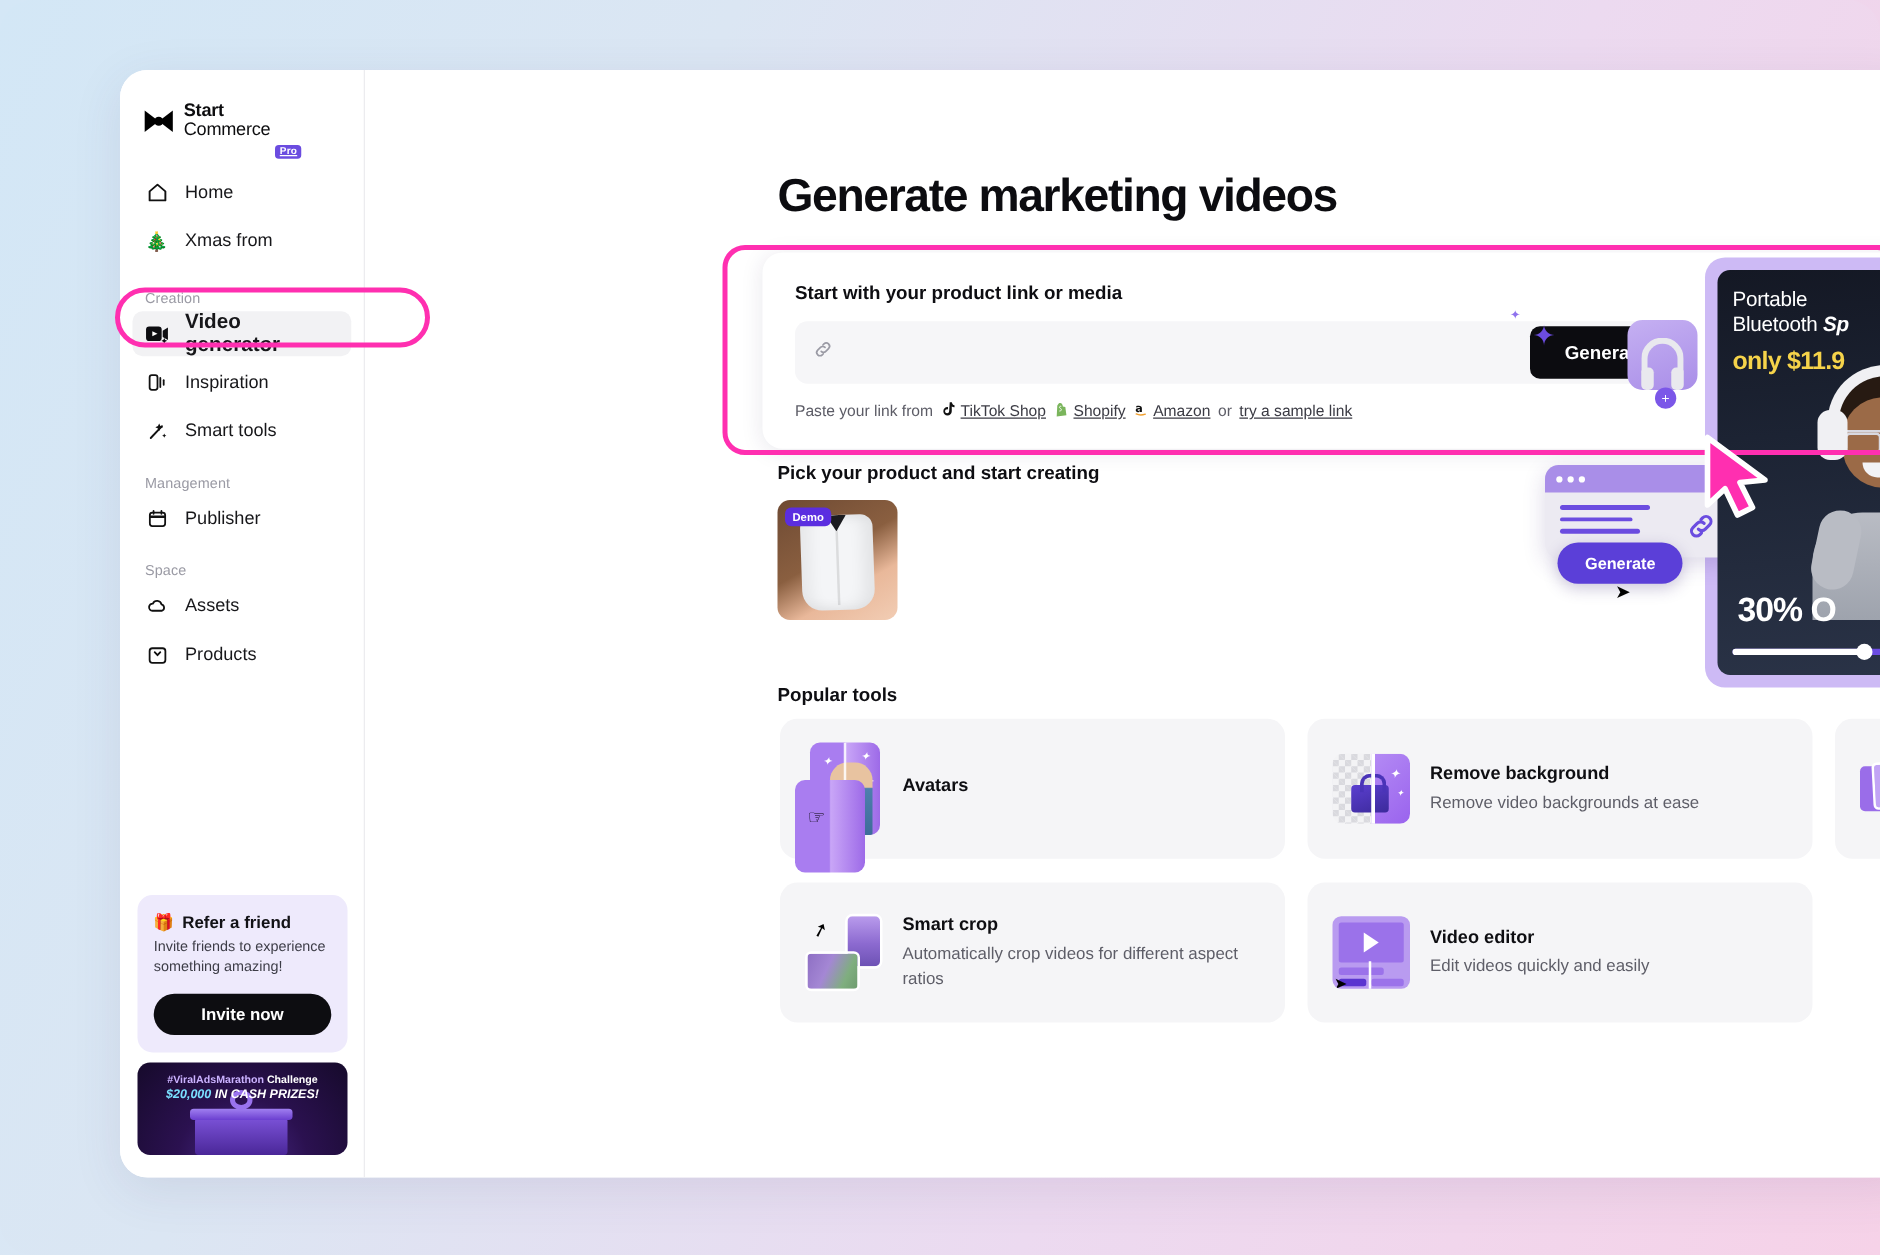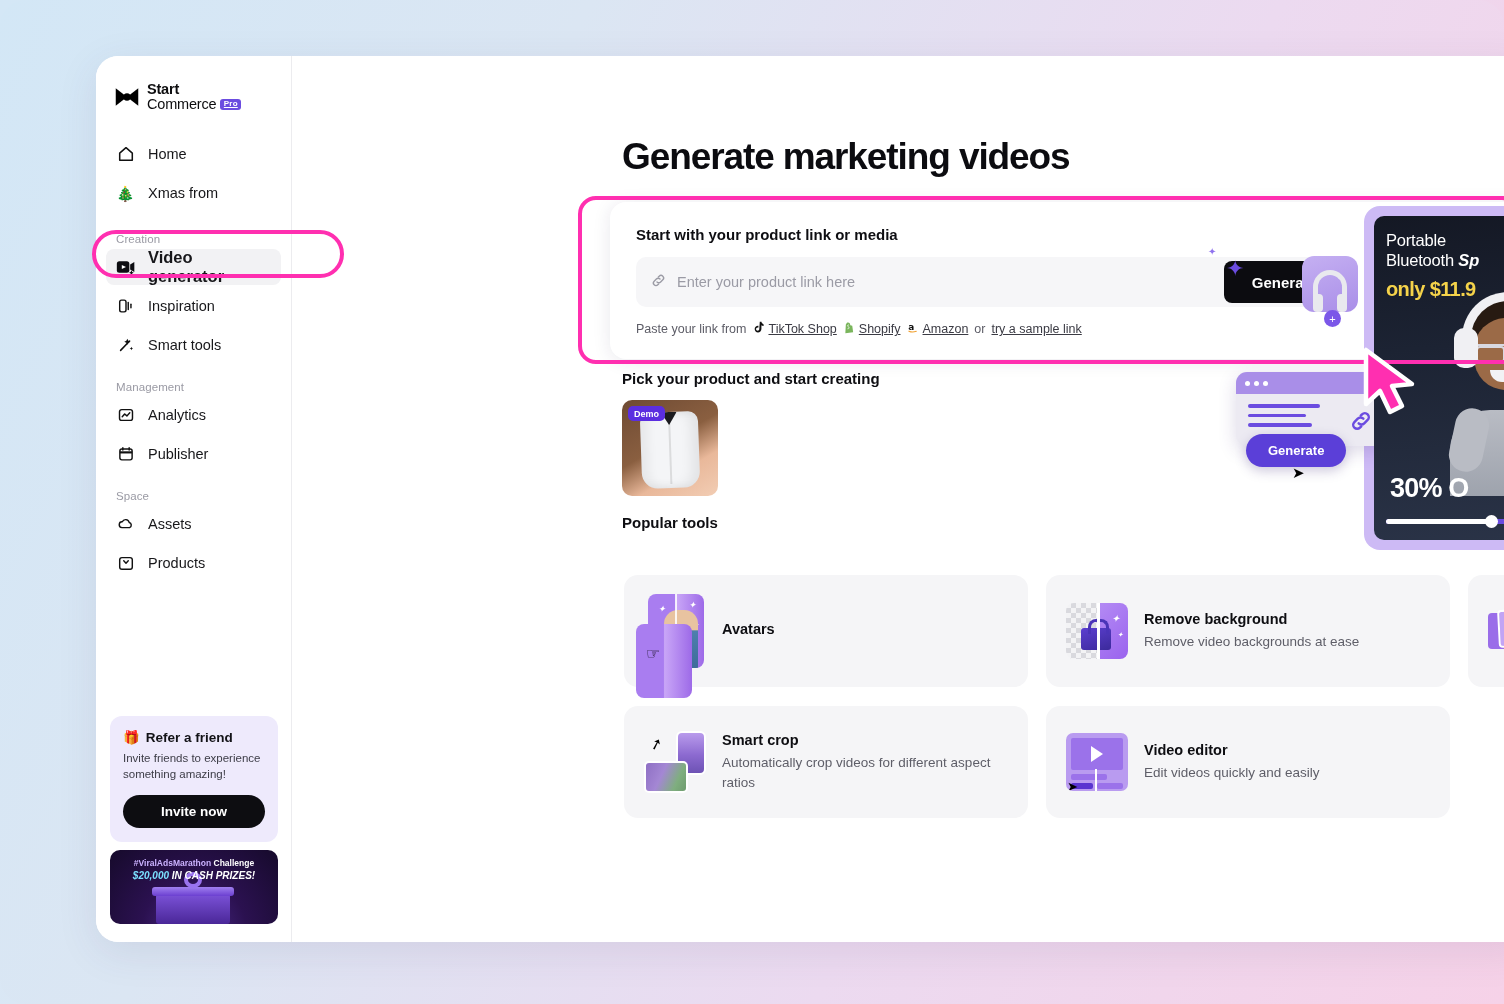--- a/index.html
+++ b/index.html
@@ -29,7 +29,7 @@
   .logo-l1 { font-size:14.5px; font-weight:700; color:#0d0d0f; letter-spacing:-.2px; }
   .logo-l2 { font-size:14.5px; font-weight:400; color:#0d0d0f; letter-spacing:-.2px; display:flex; align-items:center; gap:4px;}
   .pro-badge { background:#6b4ce0; color:#fff; font-size:8px; font-weight:700; border-radius:3px;
-    padding:1.5px 3.5px; letter-spacing:.2px; position:relative; top:0;text-decoration:underline;}
+    padding:1.5px 3.5px; letter-spacing:.2px; position:relative; top:17px;text-decoration:underline;}
 
   .nav { margin-top: 20px; }
   .nav-item { display:flex; align-items:center; gap:12px; height:36px; margin: 3px 10px;

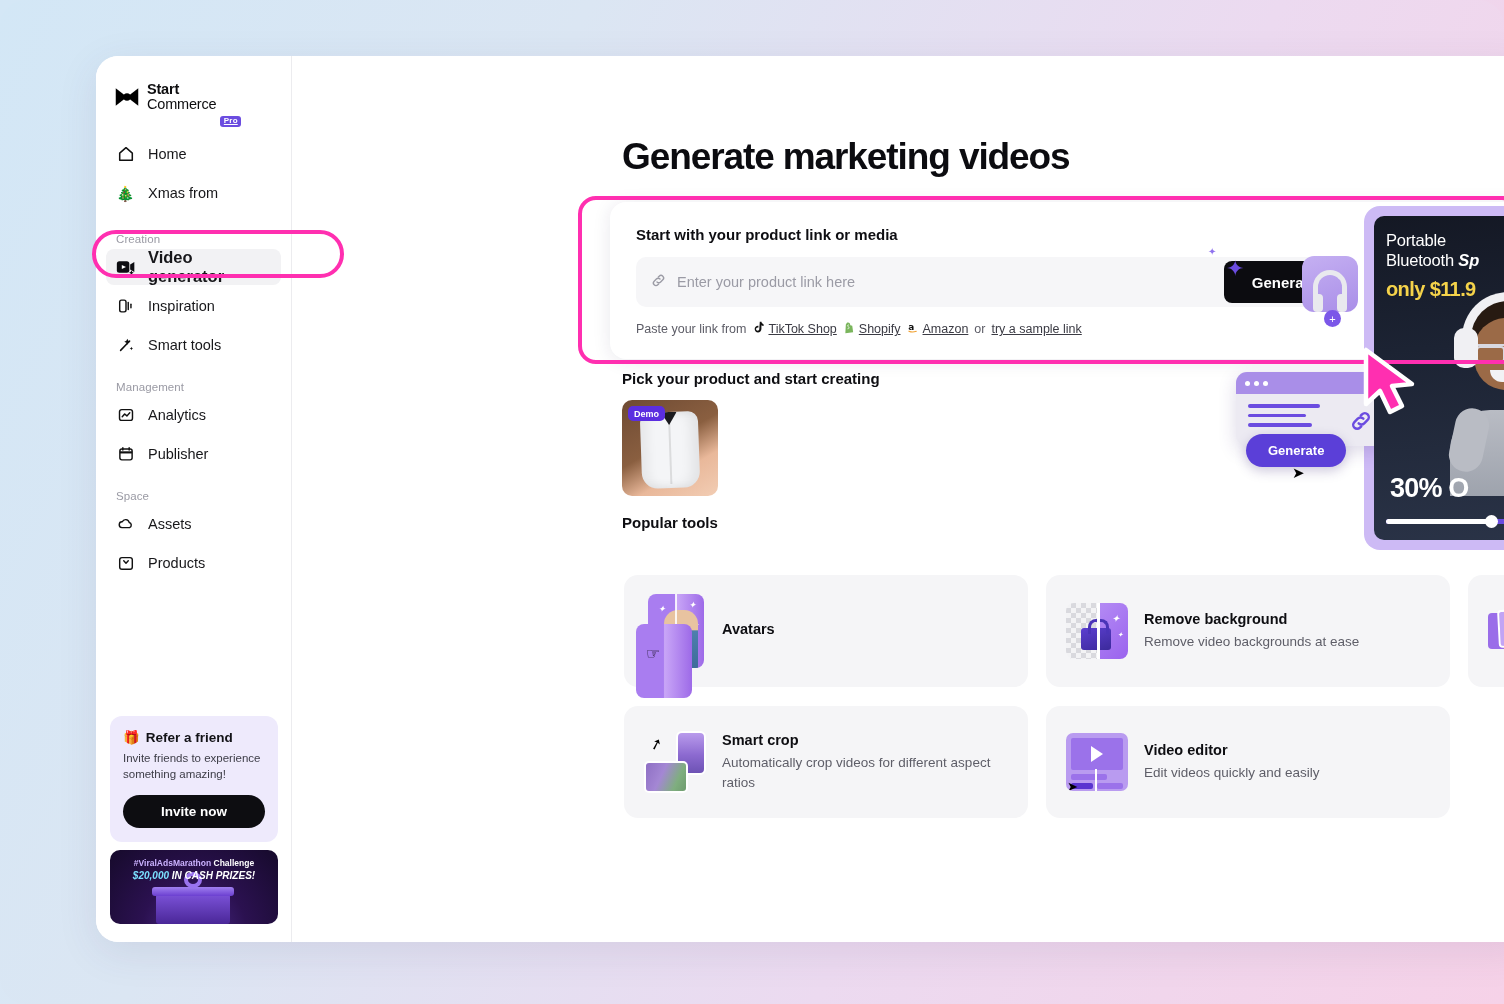--- a/index.html
+++ b/index.html
@@ -378,7 +378,6 @@
                 <path d="M11.8 8.2 a3 3 0 0 0 -4.3 0 l-2.6 2.6 a3 3 0 0 0 4.3 4.3 l1-1" stroke-linecap="round"></path>
               </svg>
             </span>
-            <input type="text" placeholder="Enter your product link here" style="">
             <button class="gen-btn">Generate</button>
           </div>
           <span class="or-txt">or</span>

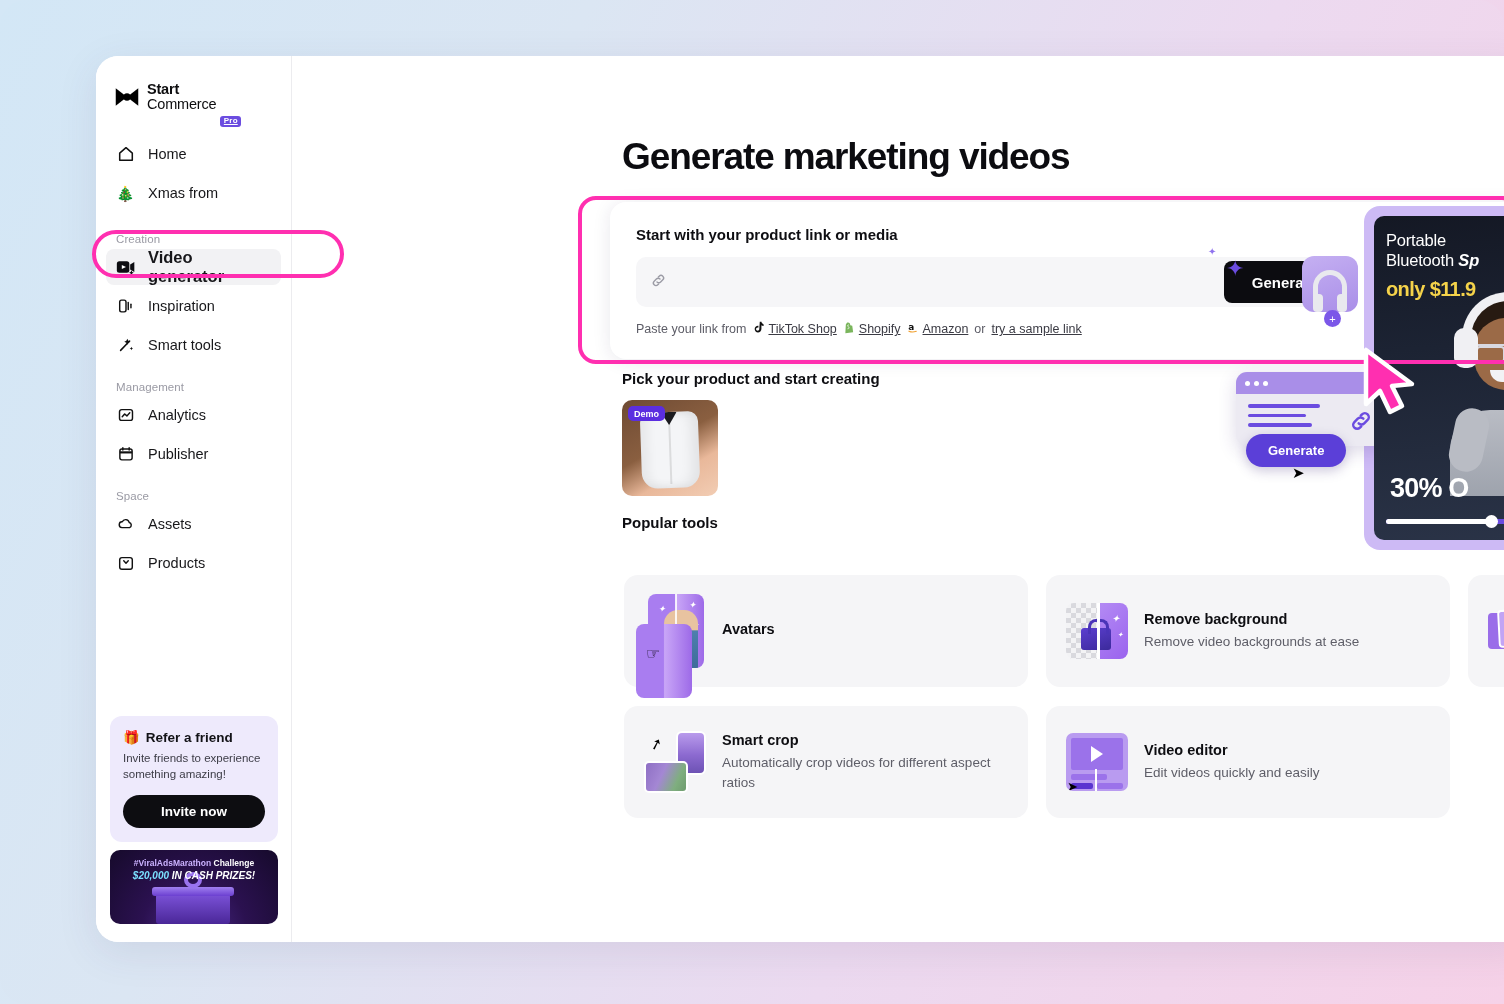--- a/index.html
+++ b/index.html
@@ -302,15 +302,6 @@
         <div class="nav-item">
           <span class="nav-ico">
             <svg width="18" height="18" viewBox="0 0 20 20" fill="none" stroke="#111" stroke-width="1.6">
-              <rect x="2.8" y="4" width="14.4" height="12" rx="2.5"></rect>
-              <path d="M5.8 12 L8.5 8.8 L11 11 L14.2 7.6" stroke-linecap="round" stroke-linejoin="round"></path>
-            </svg>
-          </span>
-          <span>Analytics</span>
-        </div>
-        <div class="nav-item">
-          <span class="nav-ico">
-            <svg width="18" height="18" viewBox="0 0 20 20" fill="none" stroke="#111" stroke-width="1.6">
               <rect x="3.2" y="4.5" width="13.6" height="12" rx="2.2"></rect>
               <path d="M3.2 8.2 H16.8" stroke-width="2.4"></path>
               <path d="M6.5 3 V5.6 M13.5 3 V5.6" stroke-linecap="round"></path>

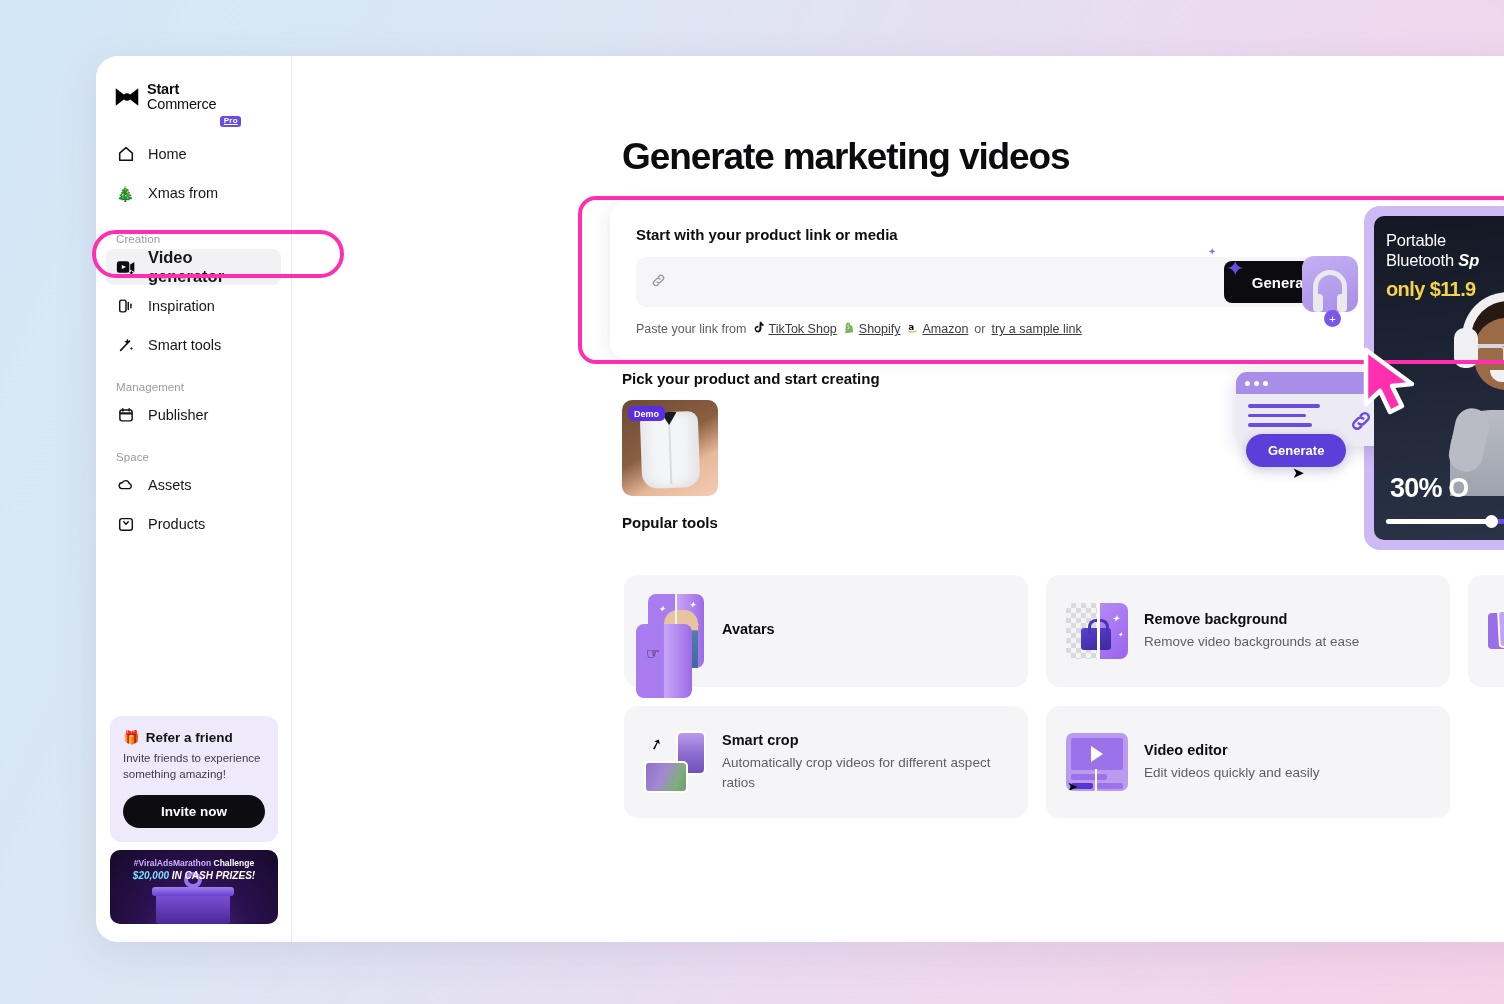--- a/index.html
+++ b/index.html
@@ -413,7 +413,7 @@
         <span class="shirt"></span>
       </div>
 
-      <div class="sec-h" style="left:330px; top:458px;text-align:center;">Popular tools</div>
+      <div class="sec-h" style="left:330px; top:492px;text-align:center;">Popular tools</div>
 
       <div class="tool-card" style="left:332px; top:519px; width:404px;">
         <span class="ti">

